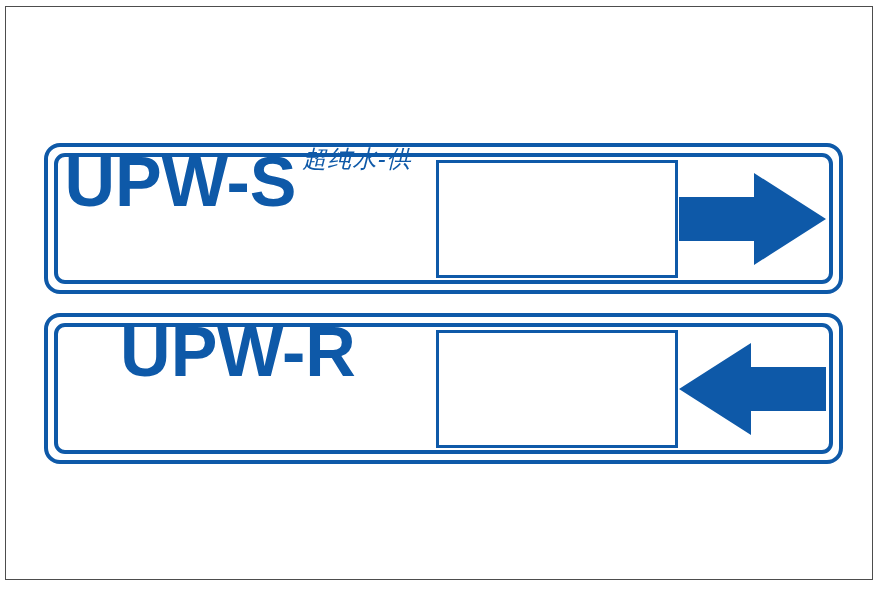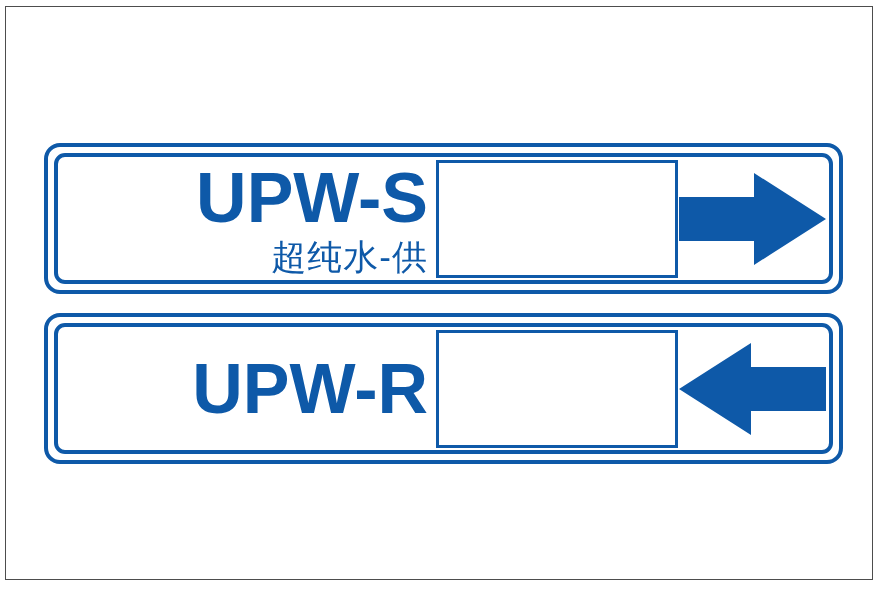--- a/index.html
+++ b/index.html
@@ -45,8 +45,8 @@
     left:0;top:0;bottom:0;
     width:380px;
     display:flex;
-    flex-direction:column;
-    align-items:flex-end;
+    flex-direction:row;
+    align-items:flex-start;
     justify-content:center;
     gap:6px;
     color:var(--blue);

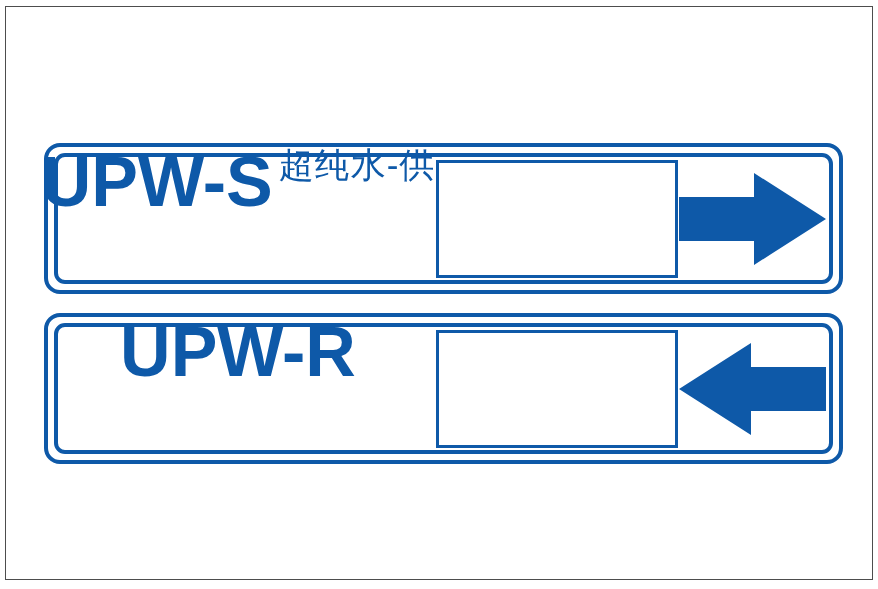--- a/index.html
+++ b/index.html
@@ -60,11 +60,12 @@
     white-space:nowrap;
   }
   .cn-text{
-    font-size:35px;
+    font-size:24px;
     font-weight:500;
     line-height:1;
     letter-spacing:1px;
     white-space:nowrap;
+    font-style:italic;
   }
   .blank-box{
     position:absolute;

